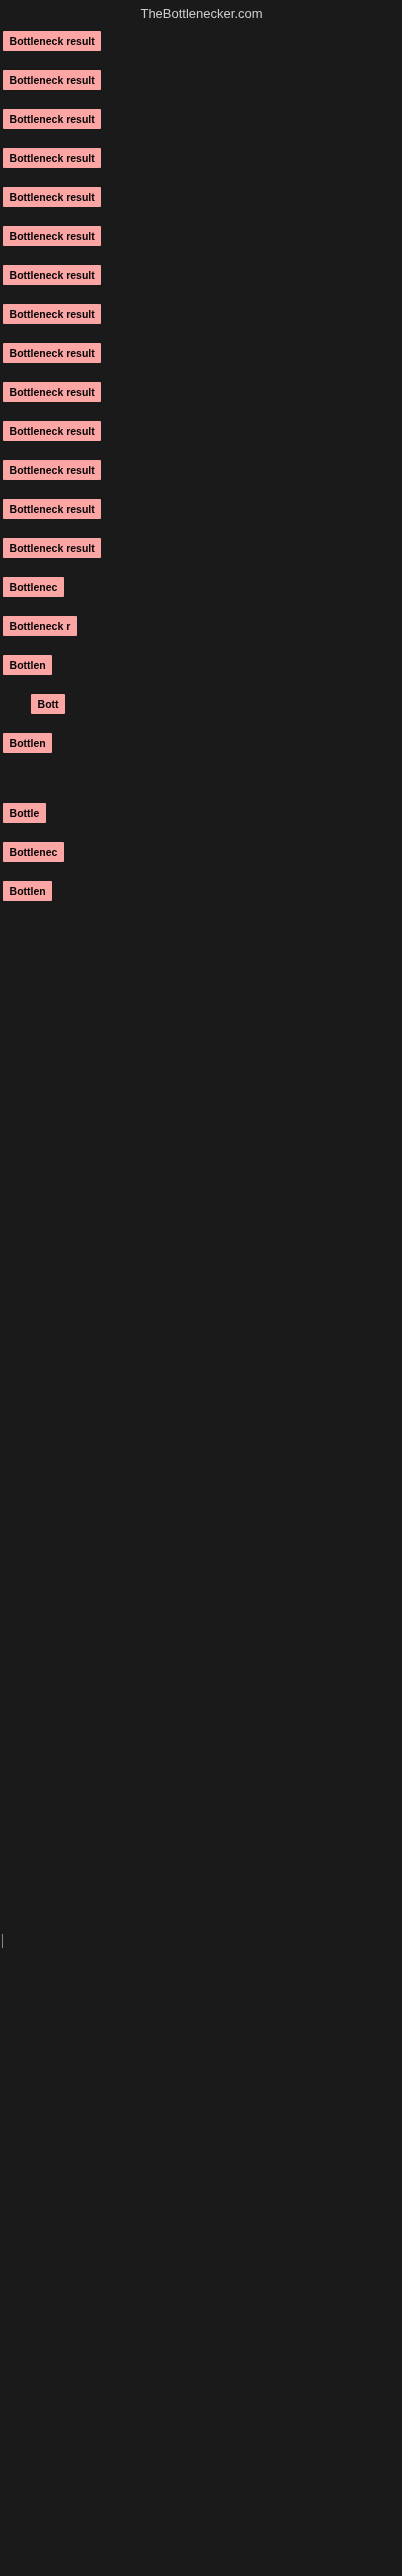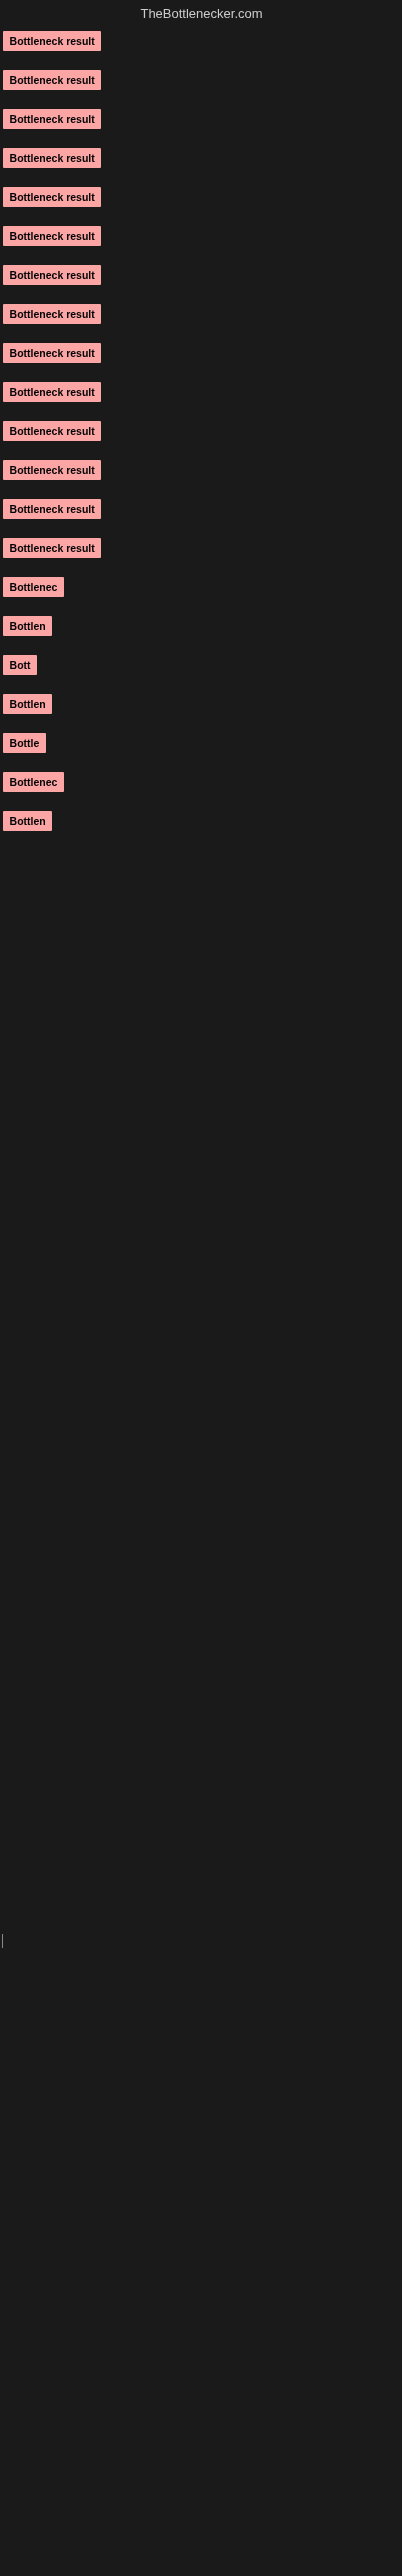--- a/index.html
+++ b/index.html
@@ -65,6 +65,7 @@
     <div class="bottleneck-item"><div class="bottleneck-badge" style="max-width: 113px;">Bottleneck result</div></div>
     <div class="bottleneck-item"><div class="bottleneck-badge" style="max-width: 113px;">Bottleneck result</div></div>
     <div class="bottleneck-item"><div class="bottleneck-badge" style="max-width: 66px;">Bottlenec</div></div>
+    <div class="bottleneck-item"><div class="bottleneck-badge" style="max-width: 77px;">Bottleneck r</div></div>
     <div class="bottleneck-item"><div class="bottleneck-badge" style="max-width: 55px;">Bottlen</div></div>
     <div class="bottleneck-item"><div class="bottleneck-badge" style="max-width: 35px;">Bott</div></div>
     <div class="bottleneck-item"><div class="bottleneck-badge" style="max-width: 55px;">Bottlen</div></div>

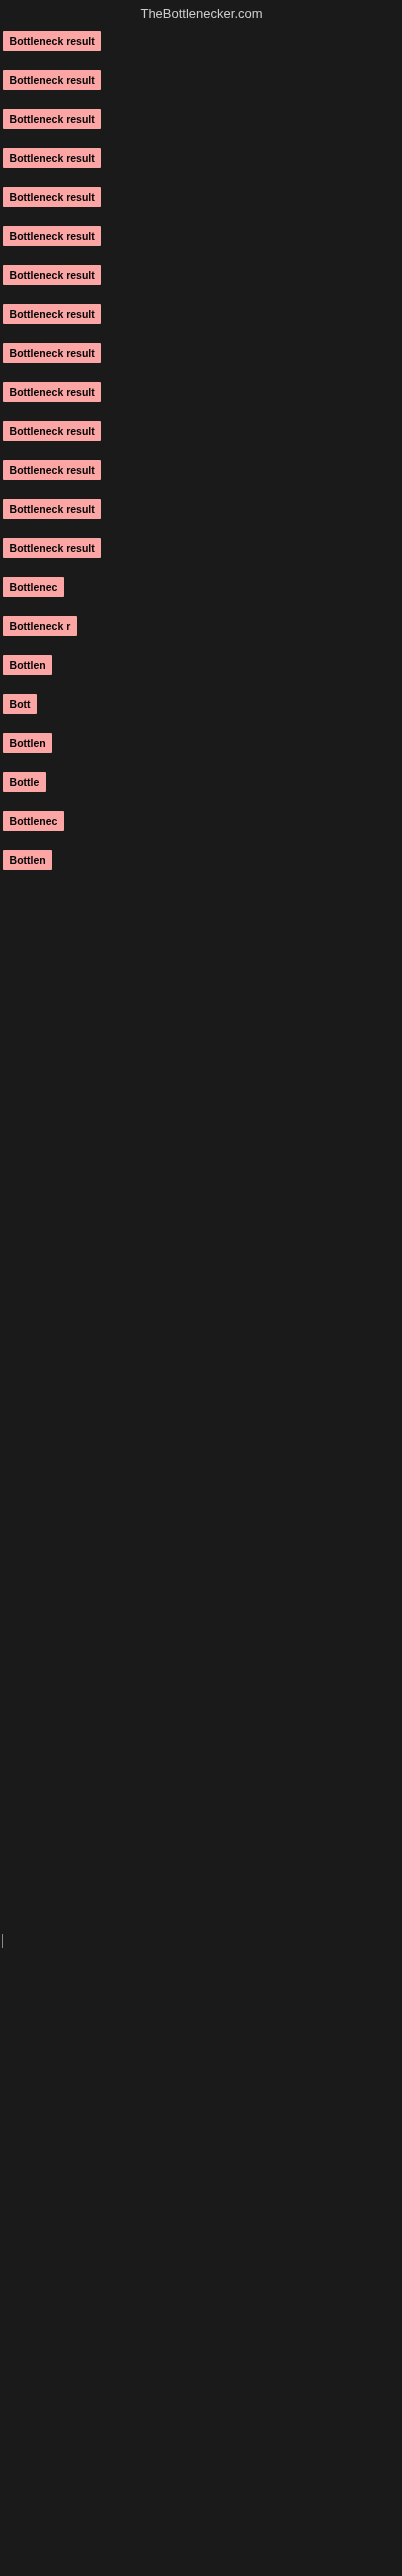--- a/index.html
+++ b/index.html
@@ -67,7 +67,7 @@
     <div class="bottleneck-item"><div class="bottleneck-badge" style="max-width: 66px;">Bottlenec</div></div>
     <div class="bottleneck-item"><div class="bottleneck-badge" style="max-width: 77px;">Bottleneck r</div></div>
     <div class="bottleneck-item"><div class="bottleneck-badge" style="max-width: 55px;">Bottlen</div></div>
-    <div class="bottleneck-item"><div class="bottleneck-badge" style="max-width: 35px;">Bott</div></div>
+    <div class="bottleneck-item"><div class="bottleneck-badge" style="max-width: 35px; margin-left: 28px;">Bott</div></div>
     <div class="bottleneck-item"><div class="bottleneck-badge" style="max-width: 55px;">Bottlen</div></div>
     <div class="bottleneck-item"><div class="bottleneck-badge" style="max-width: 45px;">Bottle</div></div>
     <div class="bottleneck-item"><div class="bottleneck-badge" style="max-width: 66px;">Bottlenec</div></div>

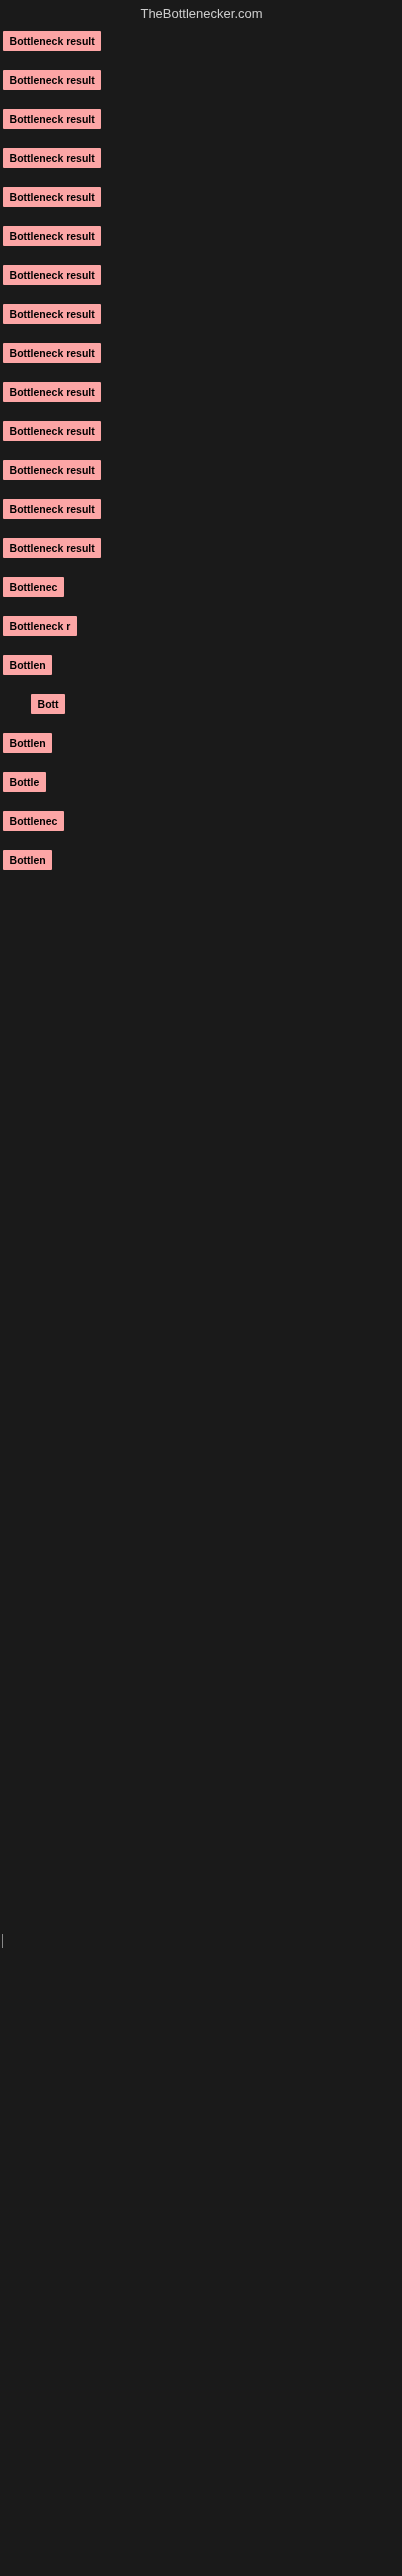--- a/index.html
+++ b/index.html
@@ -69,7 +69,7 @@
     <div class="bottleneck-item"><div class="bottleneck-badge" style="max-width: 55px;">Bottlen</div></div>
     <div class="bottleneck-item"><div class="bottleneck-badge" style="max-width: 35px; margin-left: 28px;">Bott</div></div>
     <div class="bottleneck-item"><div class="bottleneck-badge" style="max-width: 55px;">Bottlen</div></div>
-    <div class="bottleneck-item"><div class="bottleneck-badge" style="max-width: 45px;">Bottle</div></div>
+    <div class="bottleneck-item"><div class="bottleneck-badge" style="max-width: 45px; margin-top: 31px;">Bottle</div></div>
     <div class="bottleneck-item"><div class="bottleneck-badge" style="max-width: 66px;">Bottlenec</div></div>
     <div class="bottleneck-item"><div class="bottleneck-badge" style="max-width: 55px;">Bottlen</div></div>
   </div>

